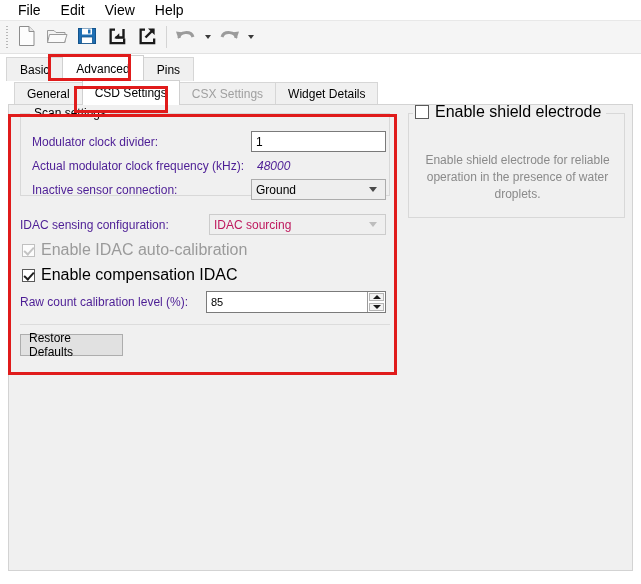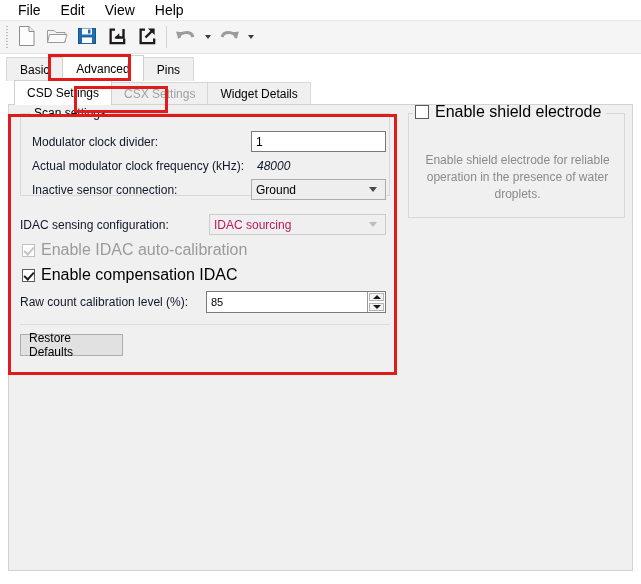--- a/index.html
+++ b/index.html
@@ -453,6 +453,9 @@
 <div class="inner-wrap">
 
   <div class="inner-tabs">
+    <div class="itab">
+      <span>General</span>
+    </div>
     <div class="itab active">
       <span>CSD Settings</span>
     </div>

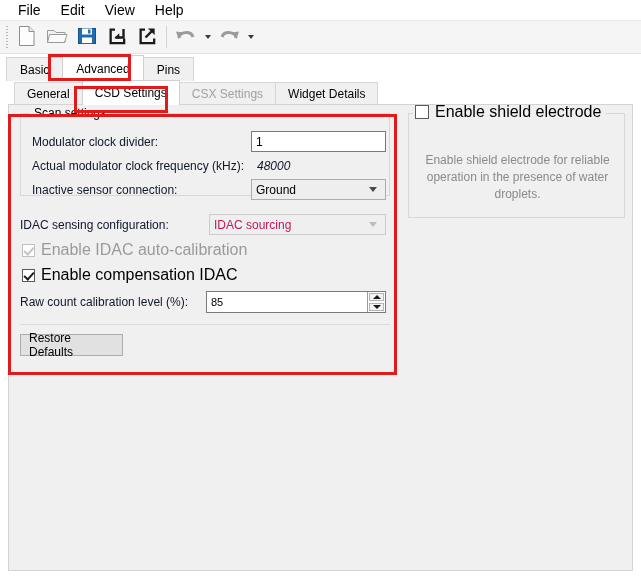--- a/index.html
+++ b/index.html
@@ -195,7 +195,7 @@
   .lbl {
     position: absolute;
     font-size: 12px;
-    color: #0f172a;
+    color: #4c1d95;
     line-height: 15px;
     white-space: nowrap;
   }

